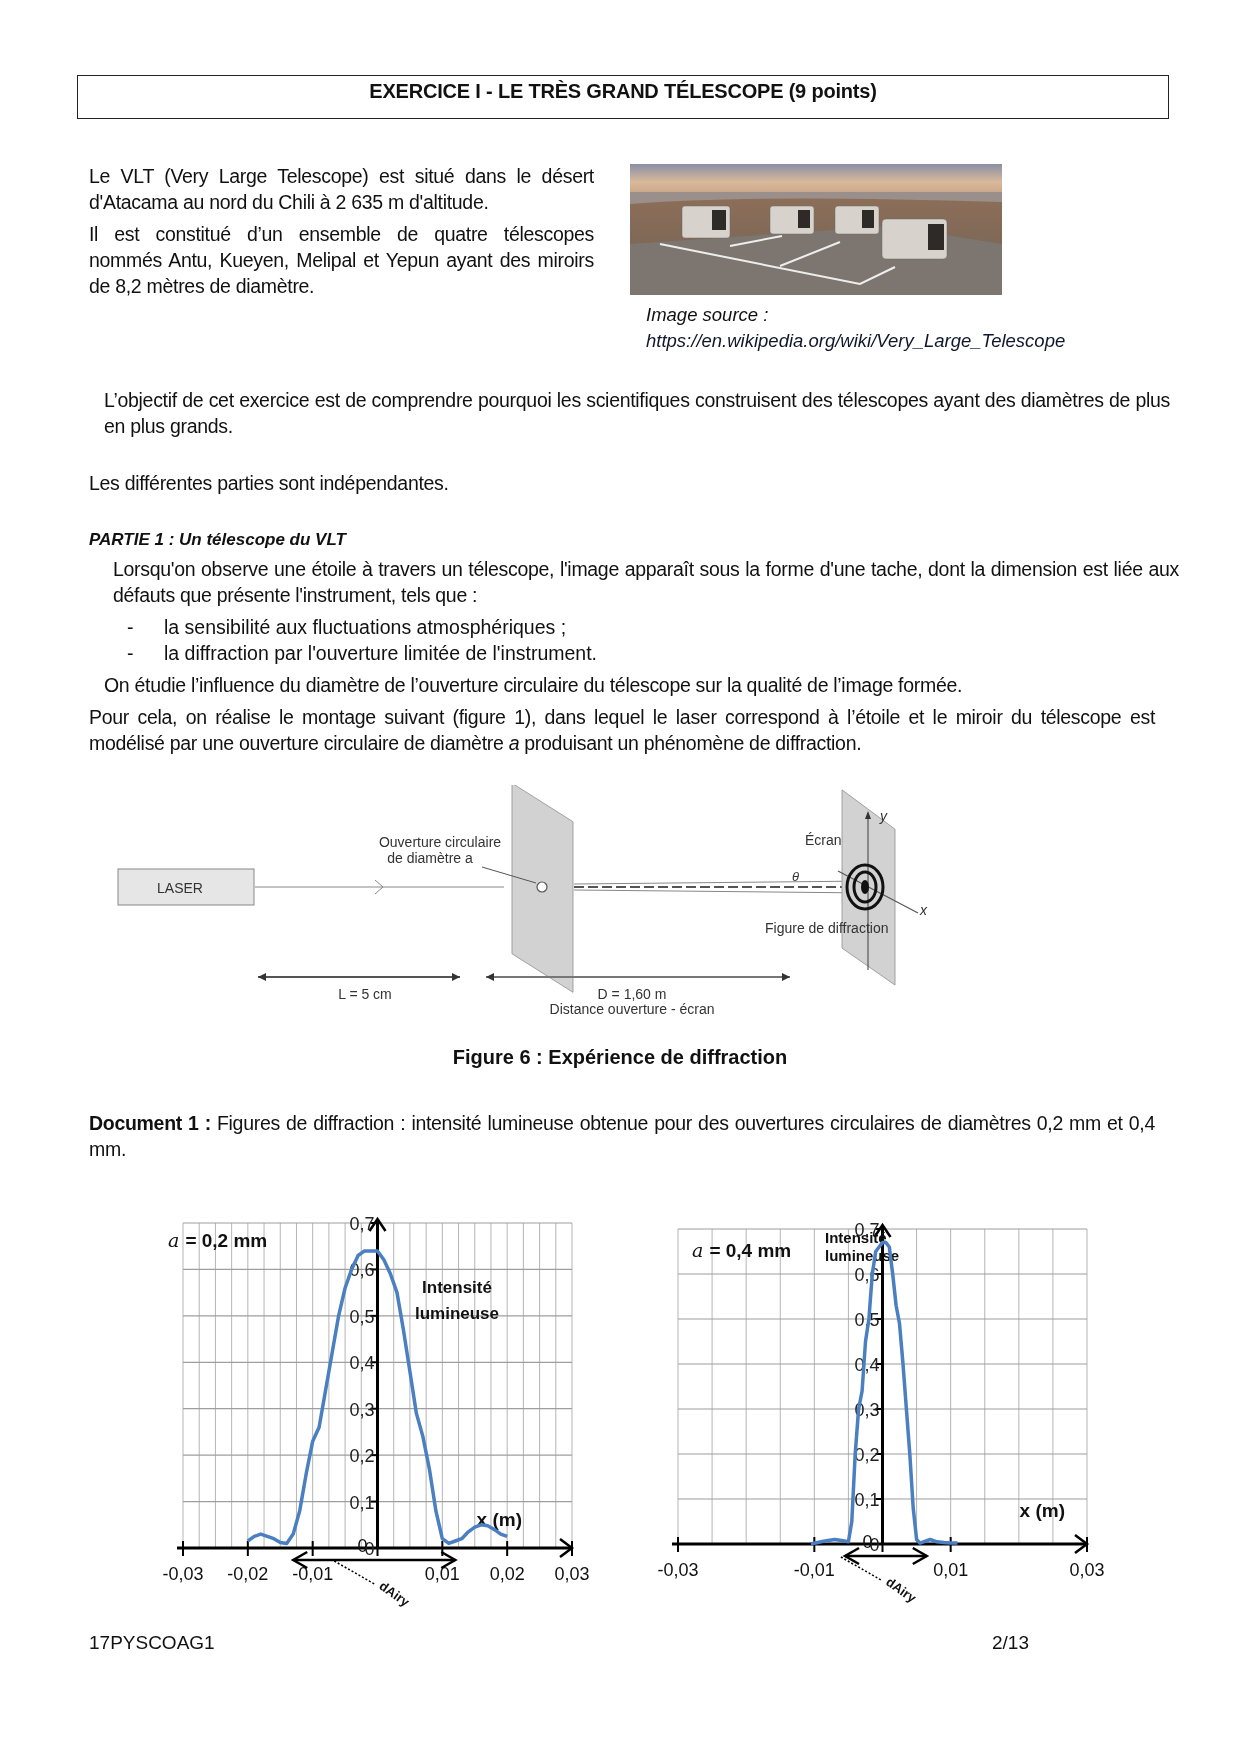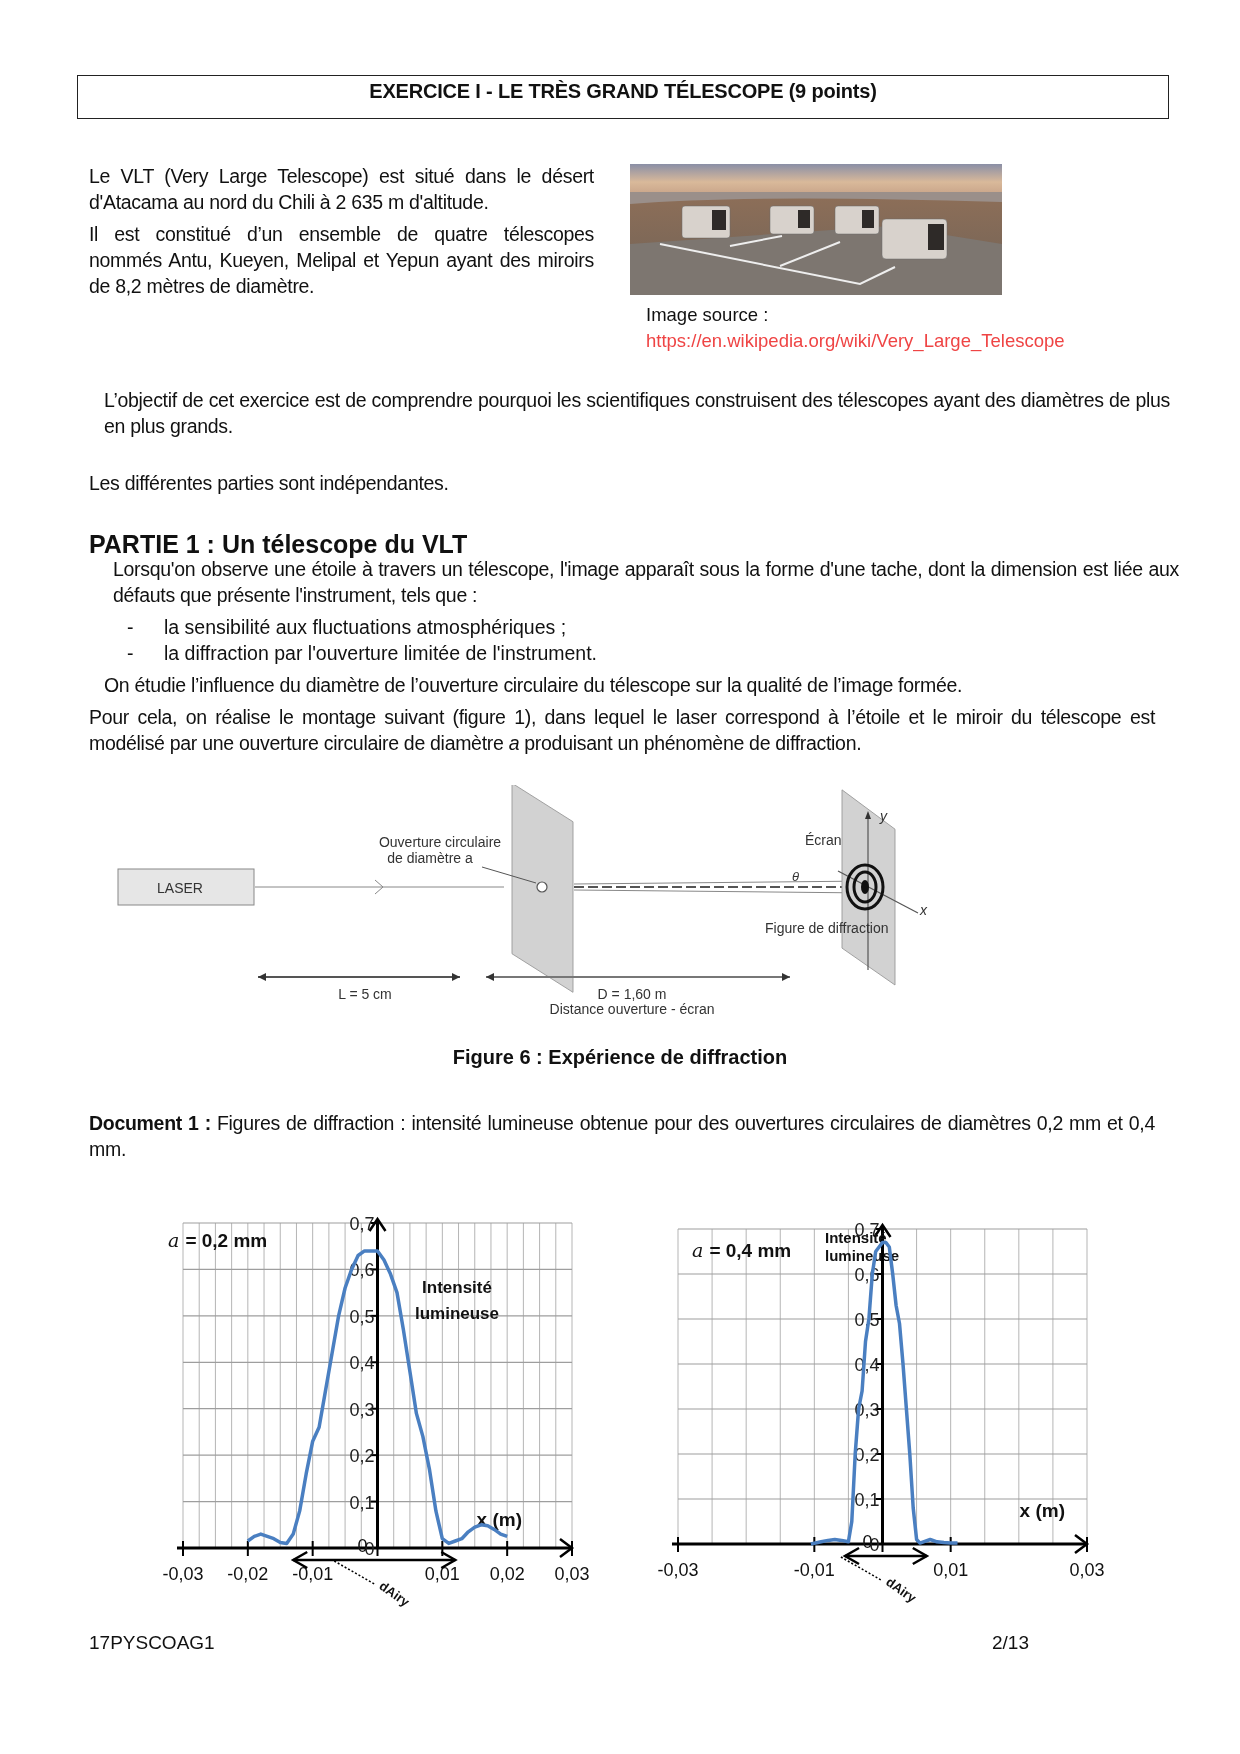--- a/index.html
+++ b/index.html
@@ -10,7 +10,7 @@
   .intro { left: 89px; top: 163px; width: 517px; }
   .intro p { margin: 0 12px 6px 0; }
   .photo { left: 630px; top: 164px; width: 372px; height: 131px; overflow: hidden; background: #8a7b6c; }
-  .caption-src { left: 646px; top: 302px; font-size: 18.5px; line-height: 26px; }
+  .caption-src { left: 646px; top: 302px; font-size: 18.5px; font-style: italic; line-height: 26px; }
   .caption-src .link { color: #ef4444; }
   .objective { left: 89px; top: 387px; width: 1066px; margin-left: 15px; }
   .indep { left: 89px; top: 470px; }

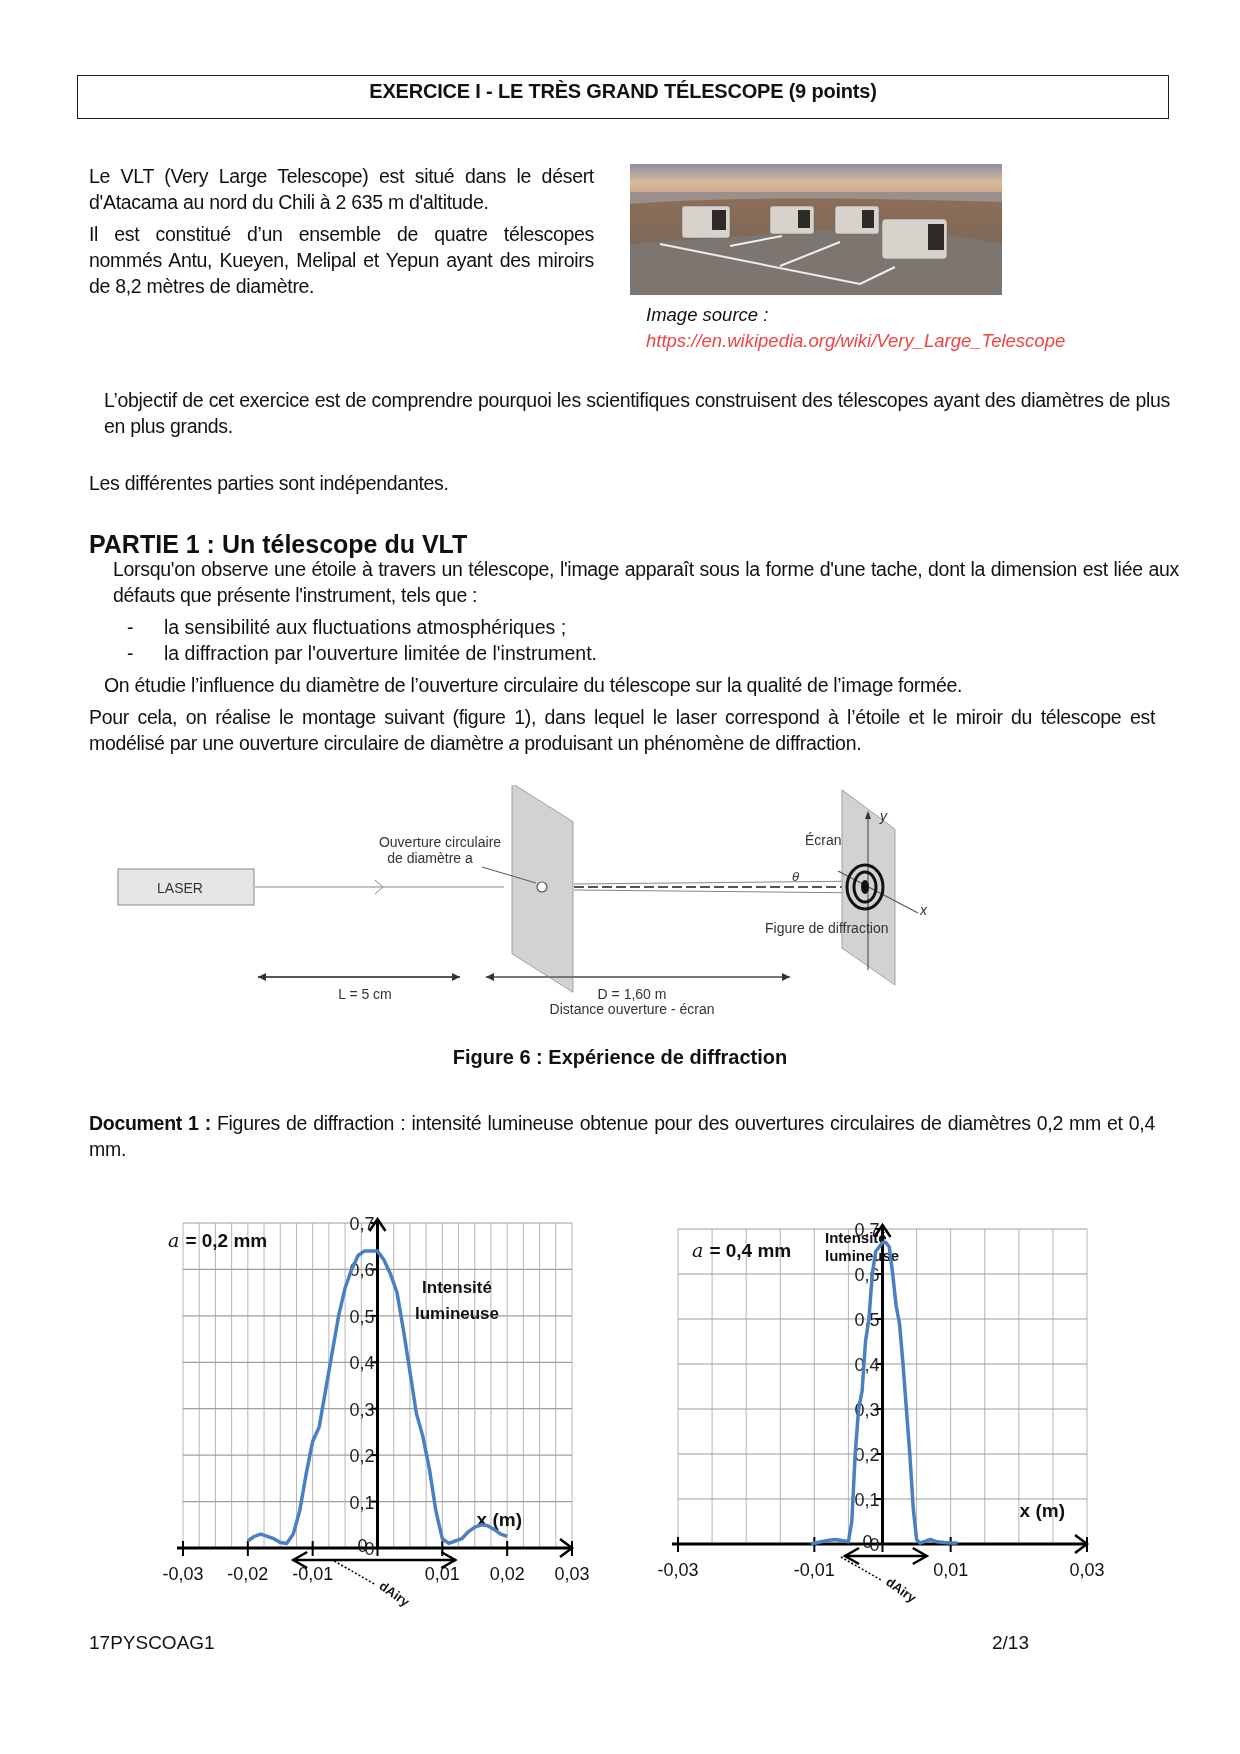--- a/index.html
+++ b/index.html
@@ -11,7 +11,7 @@
   .intro p { margin: 0 12px 6px 0; }
   .photo { left: 630px; top: 164px; width: 372px; height: 131px; overflow: hidden; background: #8a7b6c; }
   .caption-src { left: 646px; top: 302px; font-size: 18.5px; font-style: italic; line-height: 26px; }
-  .caption-src .link { color: #ef4444; }
+  .caption-src .link { color: #0f172a; }
   .objective { left: 89px; top: 387px; width: 1066px; margin-left: 15px; }
   .indep { left: 89px; top: 470px; }
   .part-title { left: 89px; top: 530px; font-weight: bold; font-size: 25px; }

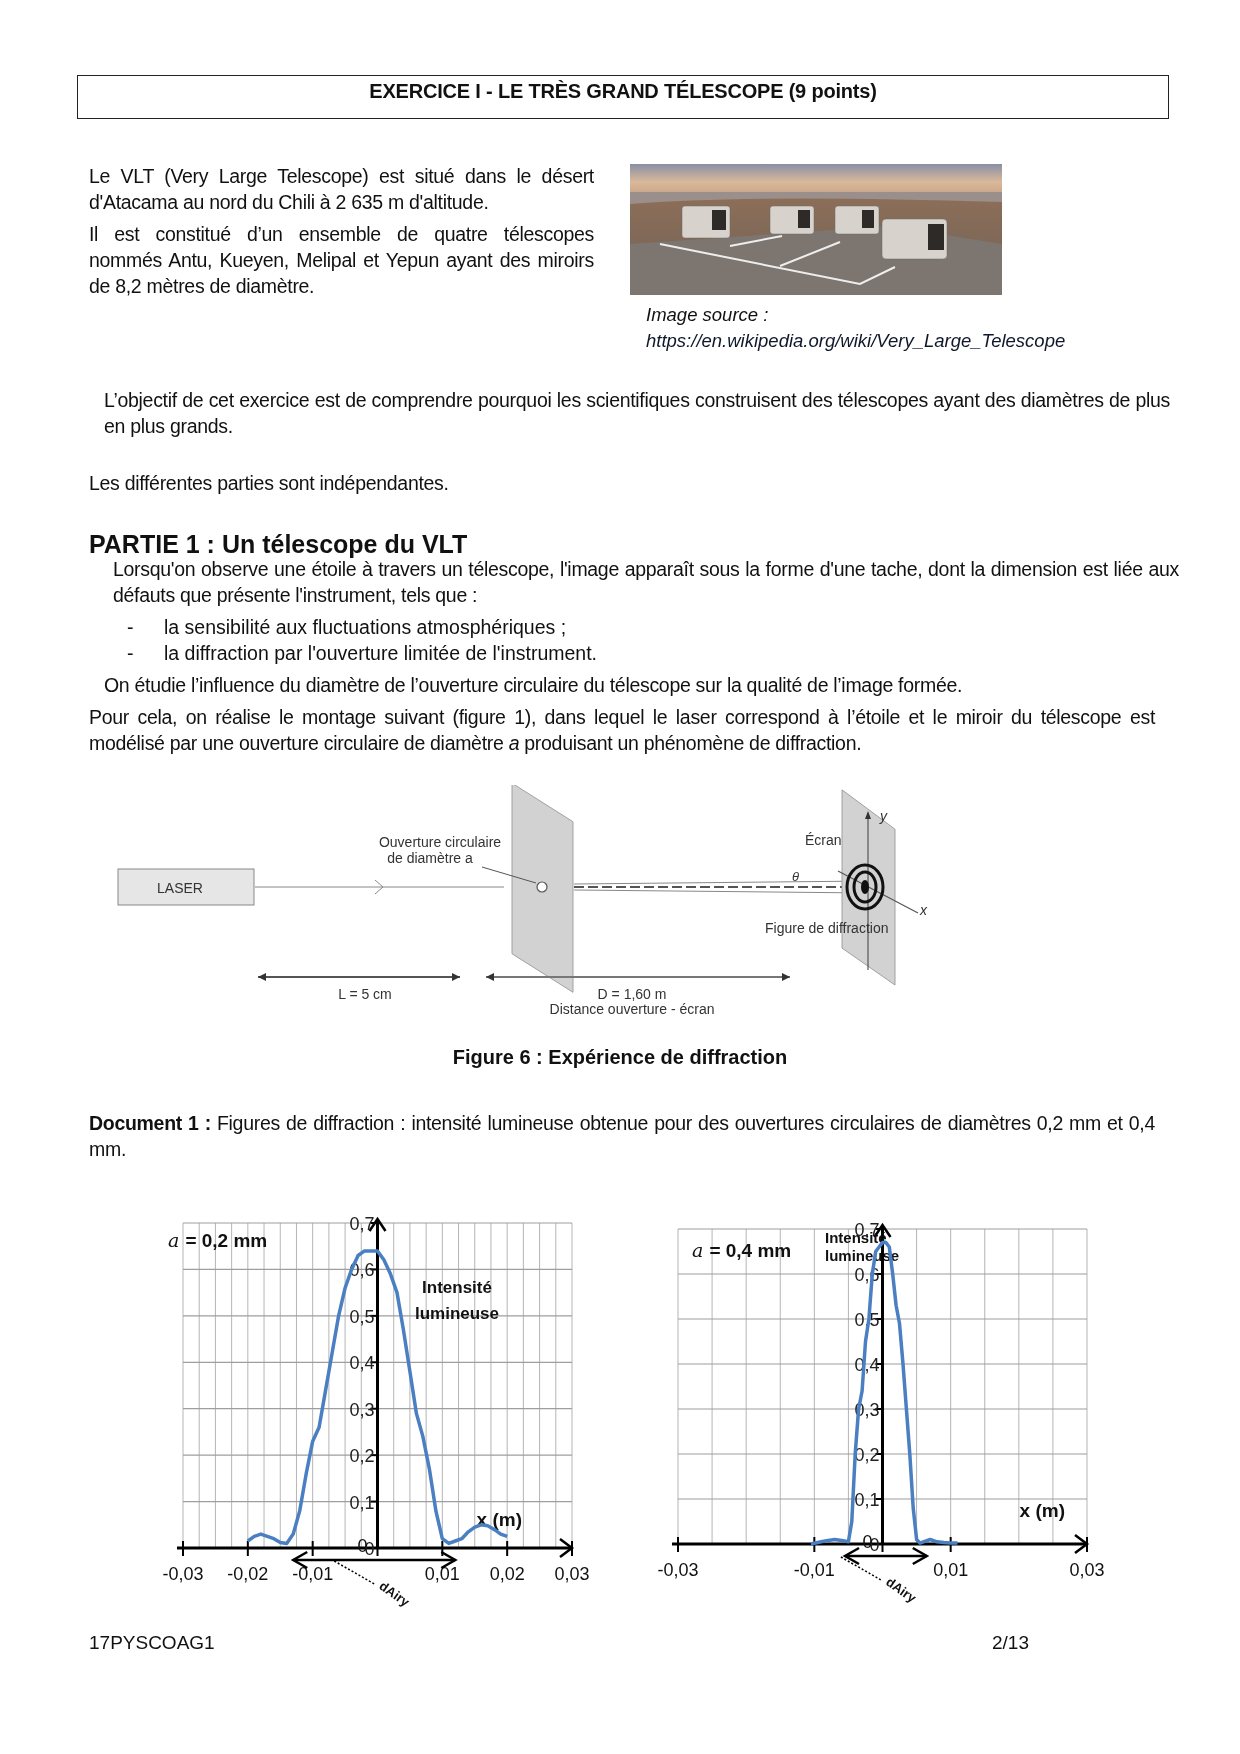--- a/index.html
+++ b/index.html
@@ -14,7 +14,7 @@
   .caption-src .link { color: #0f172a; }
   .objective { left: 89px; top: 387px; width: 1066px; margin-left: 15px; }
   .indep { left: 89px; top: 470px; }
-  .part-title { left: 89px; top: 530px; font-weight: bold; font-size: 25px; }
+  .part-title { left: 89px; top: 530px; font-weight: bold; font-size: 17px; font-style: italic; }
   .part-body { left: 89px; top: 556px; width: 1066px; margin-left: 24px; }
   .bullets { left: 89px; top: 614px; width: 1066px; font-size: 19.5px; line-height: 26px; }
   .bullets .b { position: relative; padding-left: 75px; }

